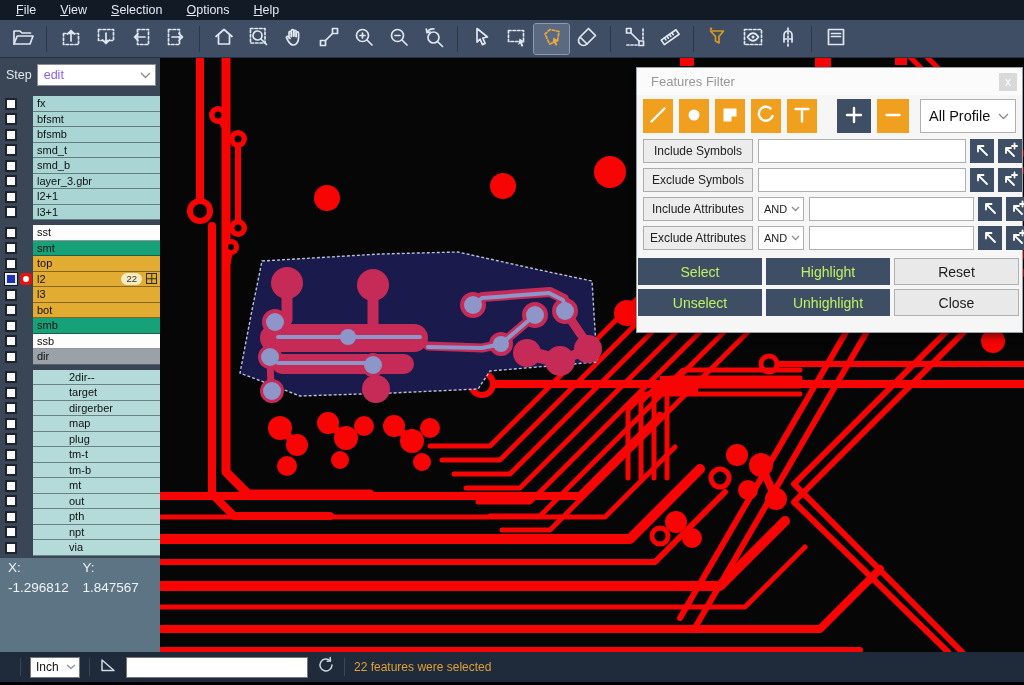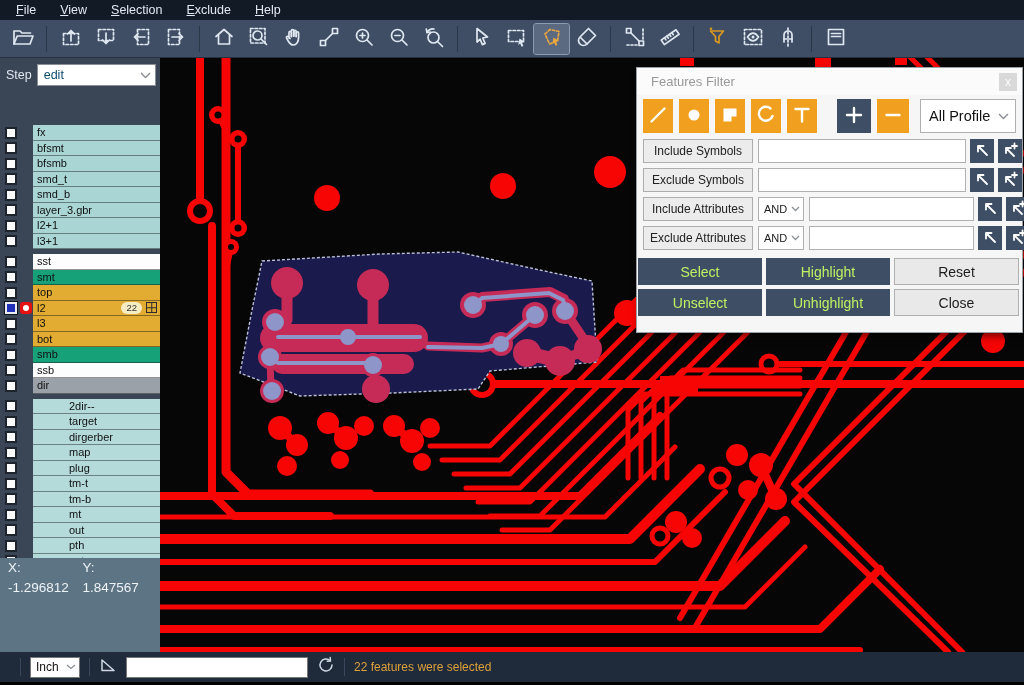--- a/index.html
+++ b/index.html
@@ -97,7 +97,7 @@
   <span class="menu-item">File</span>
   <span class="menu-item">View</span>
   <span class="menu-item">Selection</span>
-  <span class="menu-item">Exclude</span>
+  <span class="menu-item">Options</span>
   <span class="menu-item">Help</span>
 </div>
 

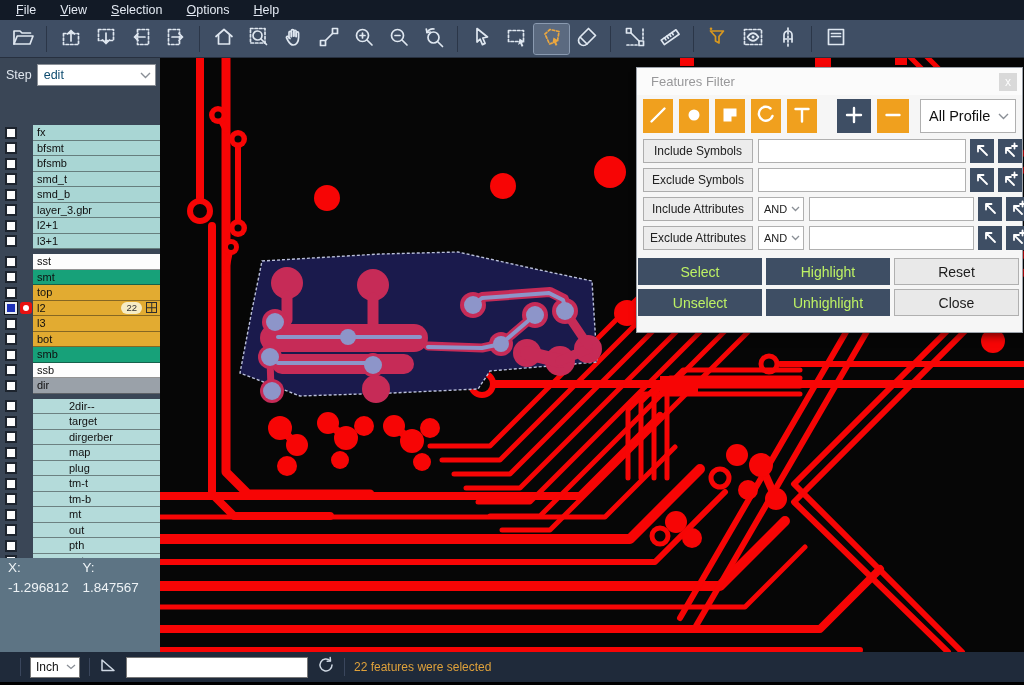--- a/index.html
+++ b/index.html
@@ -23,7 +23,7 @@
   .sidebar { width: 160px; background: #3a4656; display: flex; flex-direction: column; flex: 0 0 auto; }
   .step-row { height: 34px; display: flex; align-items: center; padding: 0 4px 0 6px; gap: 5px; }
   .step-label { color: #dfe6ee; font-size: 12.5px; }
-  .fake-select { background: #fff; border: 1px solid #8a8f96; height: 22px; flex: 1; display: flex; align-items: center; padding: 0 4px 0 6px; font-size: 12.5px; color: #0c4a6e; }
+  .fake-select { background: #fff; border: 1px solid #8a8f96; height: 22px; flex: 1; display: flex; align-items: center; padding: 0 4px 0 6px; font-size: 12.5px; color: #8b5cf6; }
   .fake-select .chev { margin-left: auto; }
 
   .layer-list { flex: 1; overflow: hidden; padding-top: 4px; margin-top: 29px; }

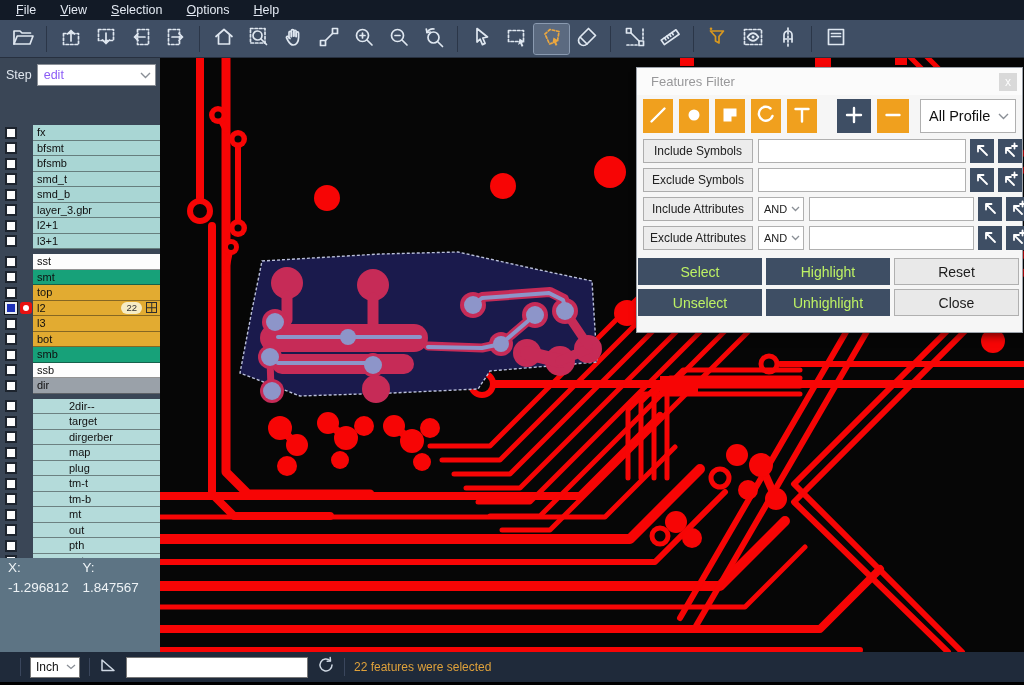--- a/index.html
+++ b/index.html
@@ -26,7 +26,7 @@
   .fake-select { background: #fff; border: 1px solid #8a8f96; height: 22px; flex: 1; display: flex; align-items: center; padding: 0 4px 0 6px; font-size: 12.5px; color: #8b5cf6; }
   .fake-select .chev { margin-left: auto; }
 
-  .layer-list { flex: 1; overflow: hidden; padding-top: 4px; margin-top: 29px; }
+  .layer-list { flex: 1; overflow: hidden; padding-top: 4px; }
   .layer-row { height: 15.5px; display: flex; align-items: center; }
   .layer-row.gap-before { margin-top: 5px; }
   .cb-cell { width: 33px; display: flex; align-items: center; gap: 3px; padding-left: 5px; flex: 0 0 auto; }

